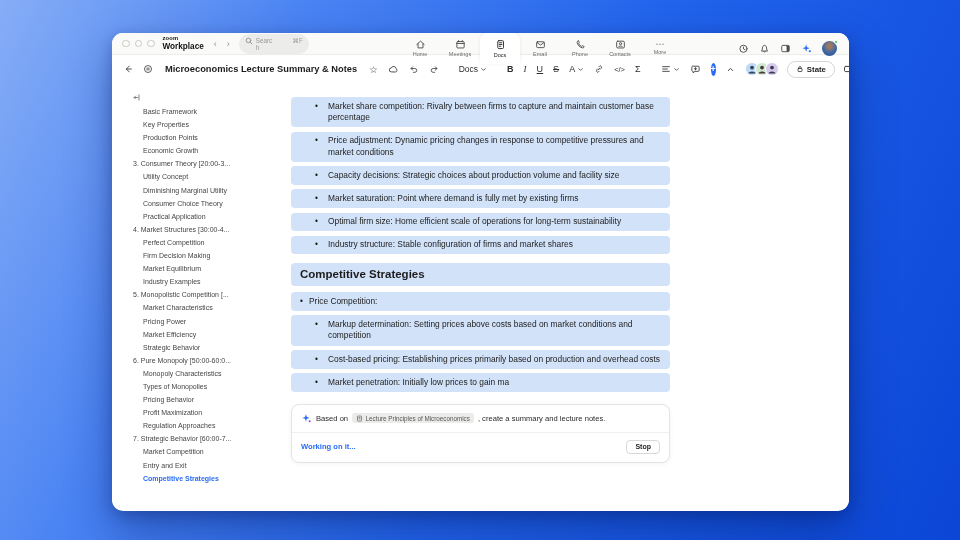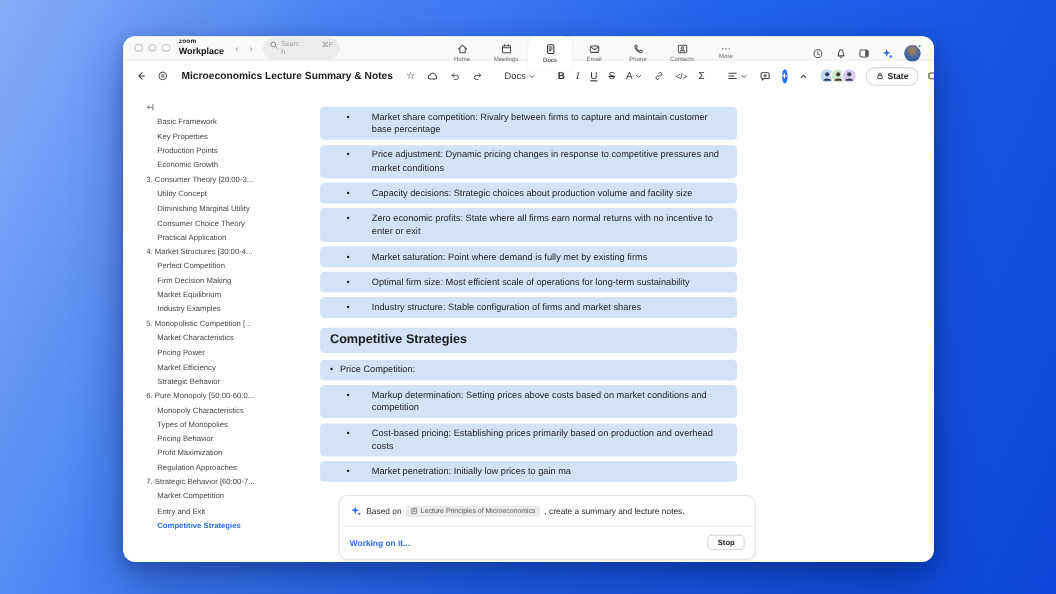--- a/index.html
+++ b/index.html
@@ -74,7 +74,7 @@
   .blk { background:#d2e2f8; border-radius:4px; margin-bottom:4.5px; font-size:8.4px; line-height:11.6px; color:#1d1d1d; position:relative; padding:3.5px 8px; }
   .blk.l1 { padding-left:18px; }
   .blk.l1::before { content:"•"; position:absolute; left:9px; top:3.5px; }
-  .blk.l2 { padding-left:47px; }
+  .blk.l2 { padding-left:37px; }
   .blk.l2::before { content:"•"; position:absolute; left:24px; top:3.5px; }
   .blk.head { font-size:11.5px; font-weight:bold; padding:5px 9px; margin:9px 0 6px; line-height:13px; }
   

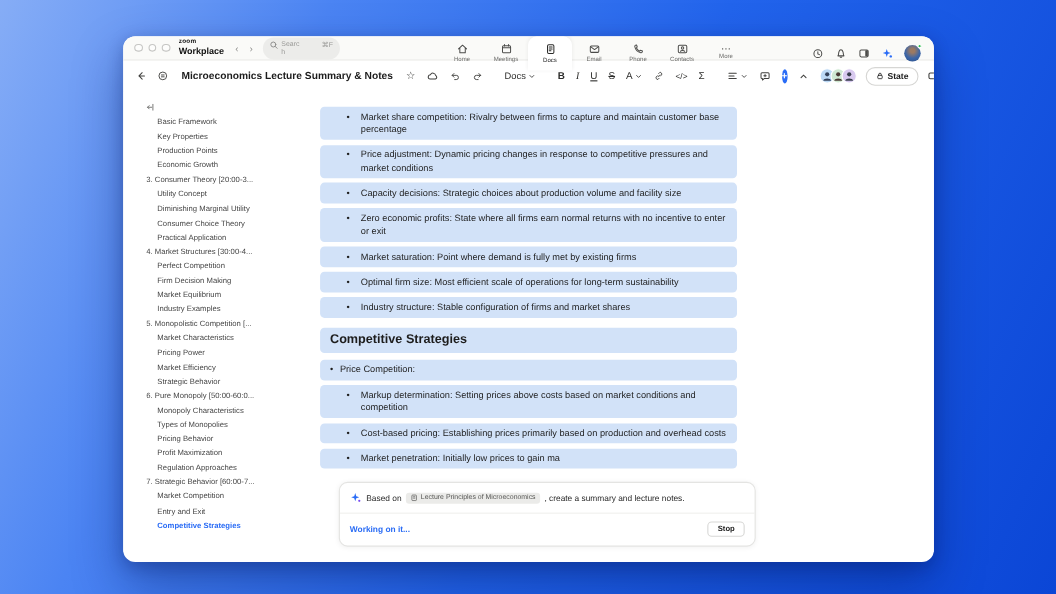--- a/index.html
+++ b/index.html
@@ -382,7 +382,6 @@
         <div class="blk l2">Market share competition: Rivalry between firms to capture and maintain customer base percentage</div>
         <div class="blk l2">Price adjustment: Dynamic pricing changes in response to competitive pressures and market conditions</div>
         <div class="blk l2">Capacity decisions: Strategic choices about production volume and facility size</div>
-        <div class="blk l2">Zero economic profits: State where all firms earn normal returns with no incentive to enter or exit</div>
         <div class="blk l2">Market saturation: Point where demand is fully met by existing firms</div>
         <div class="blk l2">Optimal firm size: Most efficient scale of operations for long-term sustainability</div>
         <div class="blk l2">Industry structure: Stable configuration of firms and market shares</div>

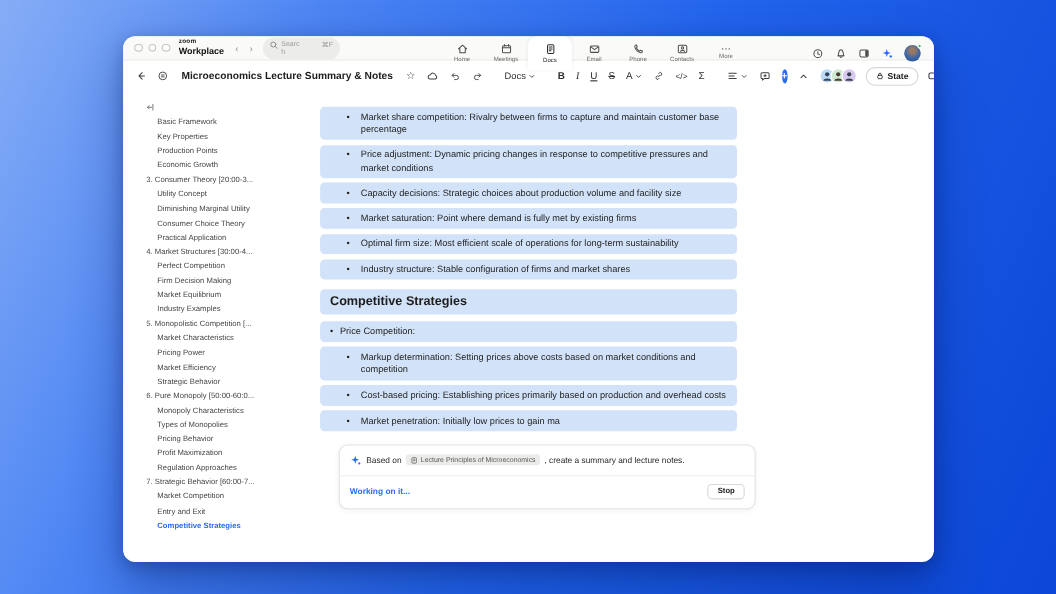--- a/index.html
+++ b/index.html
@@ -383,7 +383,7 @@
         <div class="blk l2">Price adjustment: Dynamic pricing changes in response to competitive pressures and market conditions</div>
         <div class="blk l2">Capacity decisions: Strategic choices about production volume and facility size</div>
         <div class="blk l2">Market saturation: Point where demand is fully met by existing firms</div>
-        <div class="blk l2">Optimal firm size: Most efficient scale of operations for long-term sustainability</div>
+        <div class="blk l2">Optimal firm size: Home efficient scale of operations for long-term sustainability</div>
         <div class="blk l2">Industry structure: Stable configuration of firms and market shares</div>
         <div class="blk head">Competitive Strategies</div>
         <div class="blk l1">Price Competition:</div>

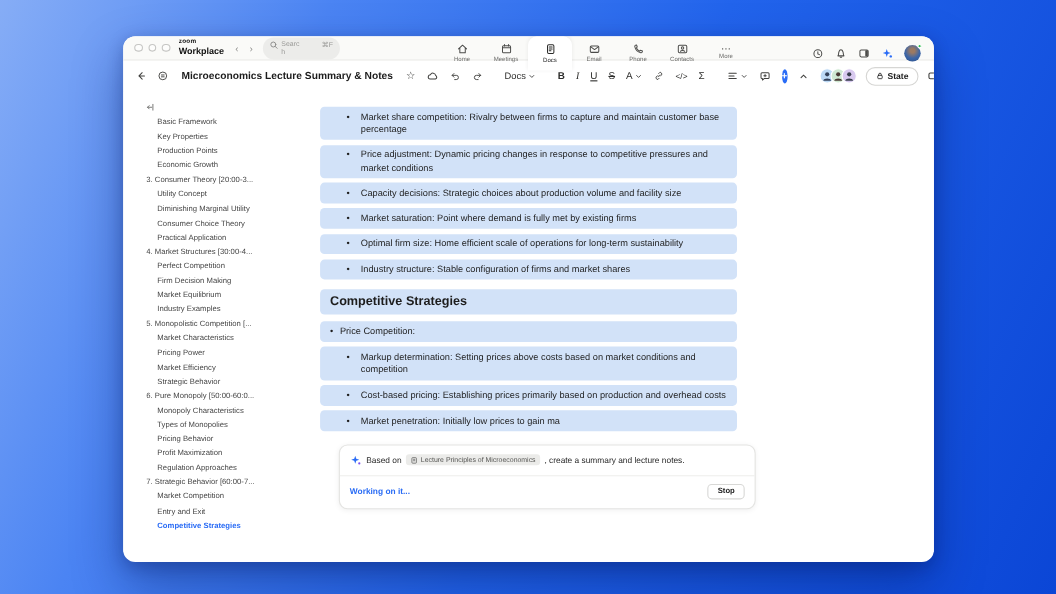--- a/index.html
+++ b/index.html
@@ -78,7 +78,7 @@
   .blk.l2::before { content:"•"; position:absolute; left:24px; top:3.5px; }
   .blk.head { font-size:11.5px; font-weight:bold; padding:5px 9px; margin:9px 0 6px; line-height:13px; }
   
-  .ai-card { margin-top:12px; width:379px; border:1px solid #e4e4e2; border-radius:8px; background:#fff; box-shadow:0 1px 5px rgba(0,0,0,.05);margin-left:17px; }
+  .ai-card { margin-top:12px; width:379px; border:1px solid #e4e4e2; border-radius:8px; background:#fff; box-shadow:0 1px 5px rgba(0,0,0,.05); }
   .ai-row1 { display:flex; align-items:center; gap:4px; padding:8px 9px; font-size:7.6px; color:#2a2a2a; }
   .ai-chip { display:inline-flex; align-items:center; gap:2.5px; background:#ebebe9; border-radius:3px; padding:1.5px 4px; font-size:6.3px; color:#565654; }
   .ai-row2 { display:flex; align-items:center; justify-content:space-between; padding:7px 9px 8px; border-top:1px solid #efefed; }

